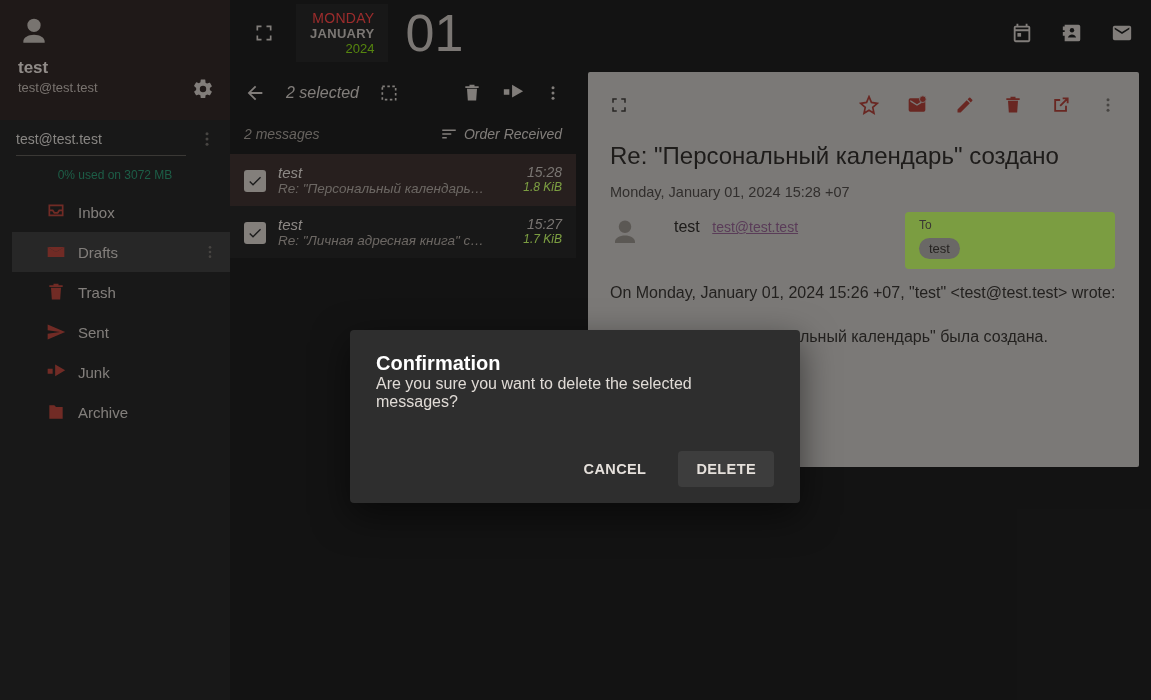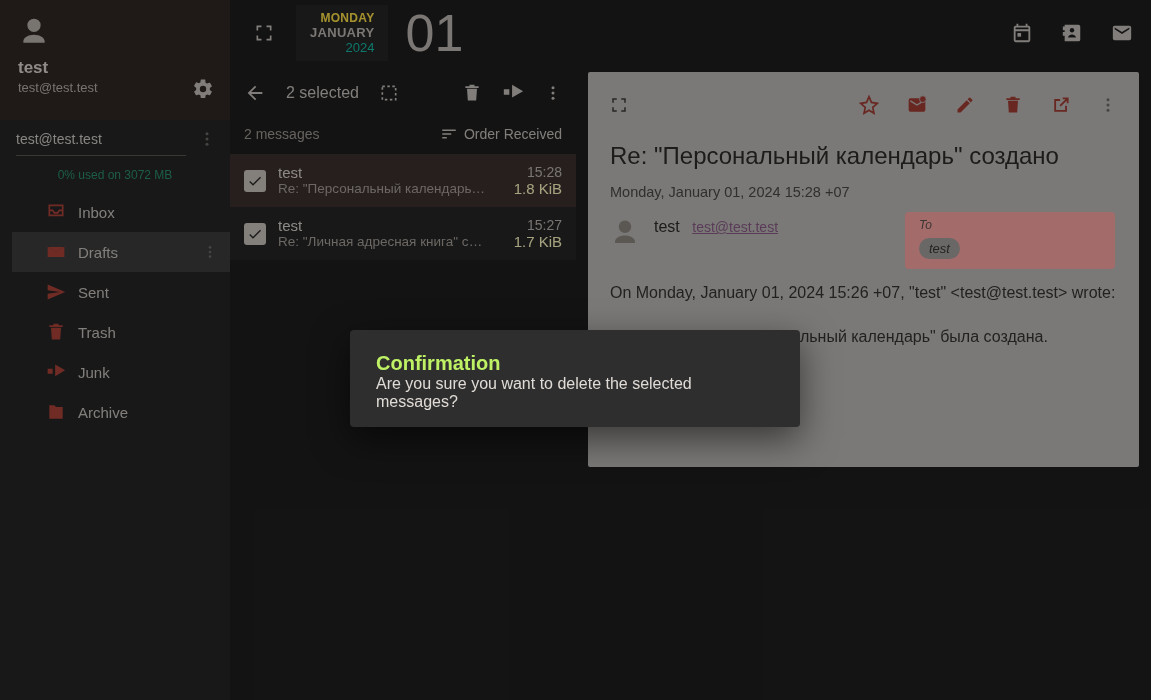--- a/index.html
+++ b/index.html
@@ -30,7 +30,7 @@
   .topbar { position: absolute; left: 230px; right: 0; top: 0; height: 65px; background: #1e1e1e; display: flex; align-items: center; }
   .topbar .fitscreen { margin-left: 24px; color: #c7c1bc; }
   .datebox { margin-left: 22px; background: #262626; padding: 6px 14px; text-align: right; }
-  .datebox .dow   { font-size: 12px; font-weight: 700; color: #fde047; letter-spacing: .3px; }
+  .datebox .dow   { font-size: 14px; font-weight: 400; color: #ef4444; letter-spacing: .3px; }
   .datebox .month { font-size: 13px; font-weight: 700; color: #bdb7b2; letter-spacing: .3px; text-align: center; }
   .datebox .year  { font-size: 13px; color: #14b8a6; }
   .bigday { font-size: 52px; font-weight: 300; color: #bdb7b2; margin-left: 17px; line-height: 1; }

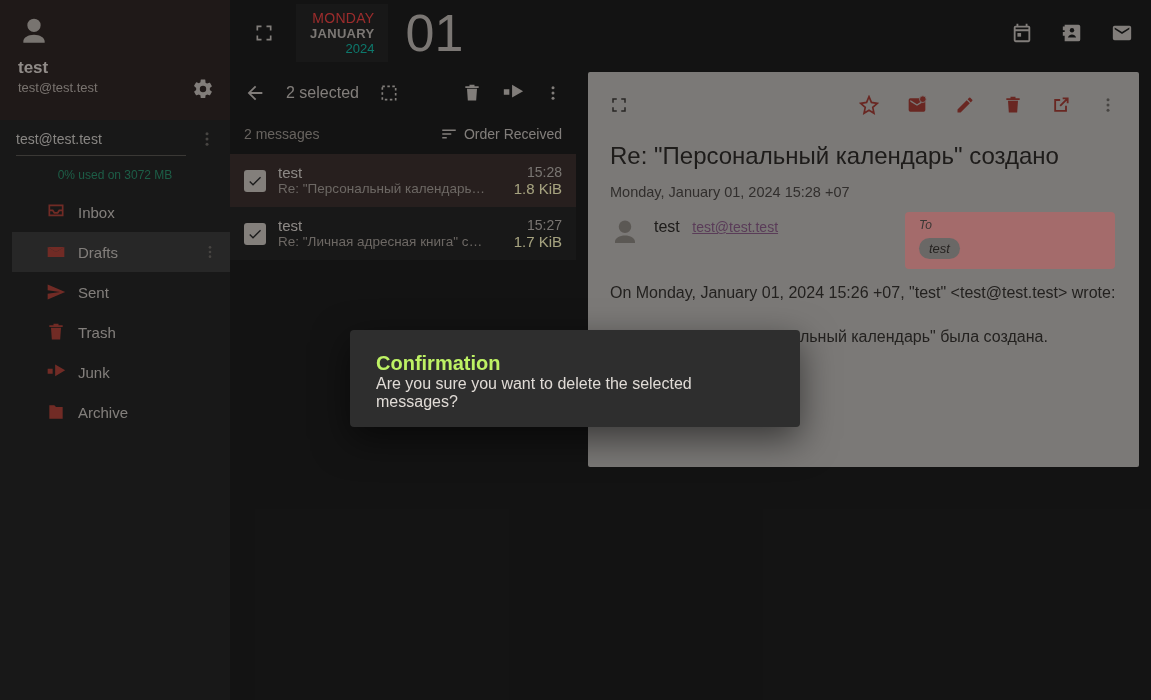--- a/index.html
+++ b/index.html
@@ -32,7 +32,7 @@
   .datebox { margin-left: 22px; background: #262626; padding: 6px 14px; text-align: right; }
   .datebox .dow   { font-size: 14px; font-weight: 400; color: #ef4444; letter-spacing: .3px; }
   .datebox .month { font-size: 13px; font-weight: 700; color: #bdb7b2; letter-spacing: .3px; text-align: center; }
-  .datebox .year  { font-size: 13px; color: #14b8a6; }
+  .datebox .year  { font-size: 13px; color: #84cc16; }
   .bigday { font-size: 52px; font-weight: 300; color: #bdb7b2; margin-left: 17px; line-height: 1; }
   .topright { position: absolute; right: 18px; top: 0; height: 65px; display: flex; align-items: center; gap: 28px; }
   .topright .ti { color: #c7c1bc; cursor: pointer; }

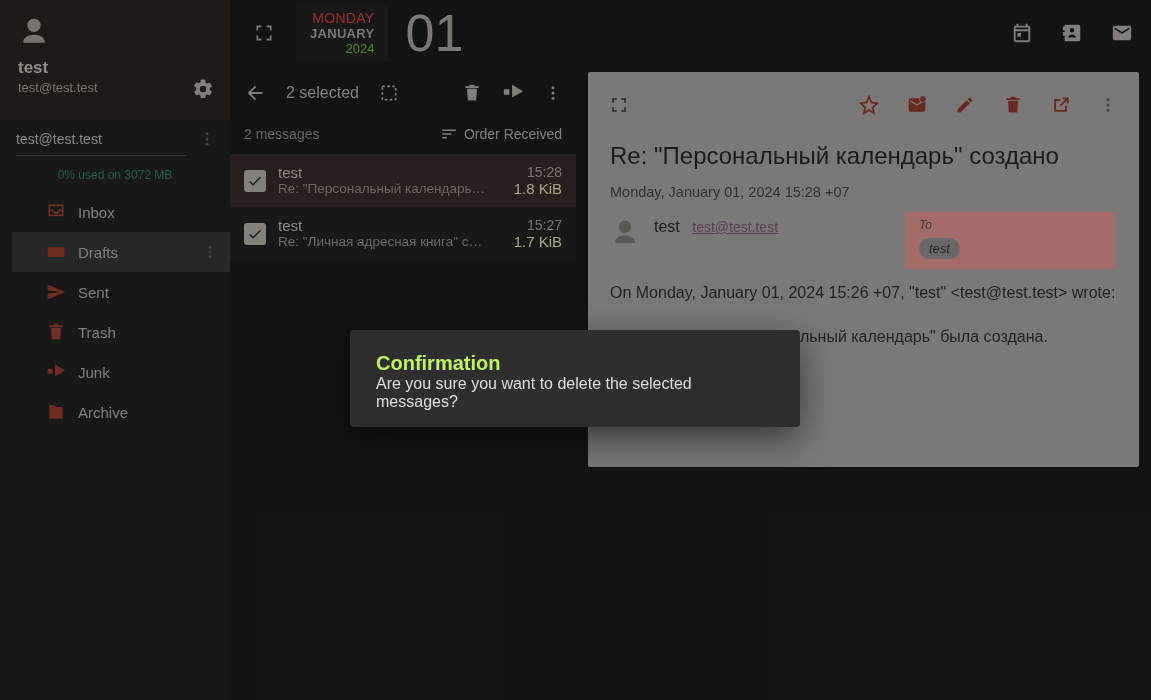--- a/index.html
+++ b/index.html
@@ -38,7 +38,7 @@
   .topright .ti { color: #c7c1bc; cursor: pointer; }
 
   
-  .listcol { position: absolute; left: 230px; top: 72px; width: 346px; bottom: 0; background: #1e1e1e; }
+  .listcol { position: absolute; left: 230px; top: 72px; width: 346px; bottom: 0; background: #1e1e1e; font-style: italic; }
   .selbar { height: 42px; display: flex; align-items: center; gap: 20px; padding: 0 14px; color: #c7c1bc; }
   .selbar .back { cursor: pointer; }
   .selbar .seltxt { font-size: 16px; flex: 0 0 auto; }

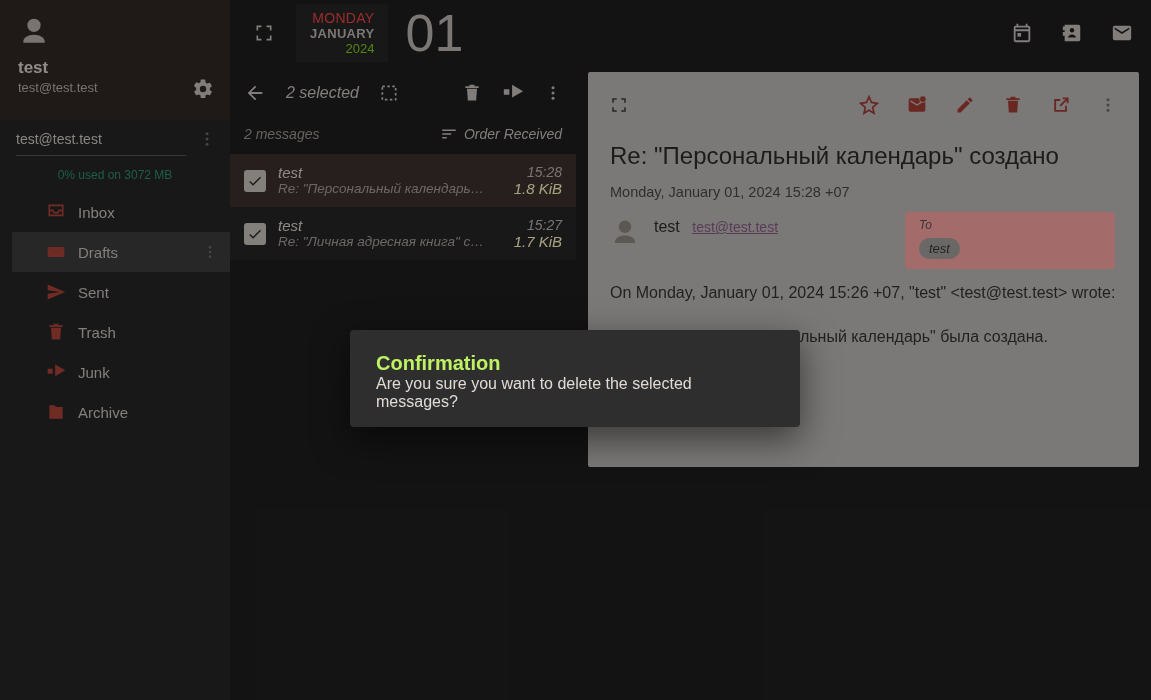--- a/index.html
+++ b/index.html
@@ -56,7 +56,7 @@
   .msgitem .subj   { font-size: 13.5px; color: #a69f99; white-space: nowrap; overflow: hidden; text-overflow: ellipsis; max-width: 210px; }
   .msgitem .meta { text-align: right; }
   .msgitem .time { font-size: 14px; color: #bab4af; text-align: right; }
-  .msgitem .size { font-size: 15px; color: #fef9c3; }
+  .msgitem .size { font-size: 12px; color: #bef264; }
 
   
   .reader { position: absolute; left: 588px; right: 12px; top: 72px; height: 395px; background: #bdbab7; color: #2e2b29; border-radius: 2px; padding: 18px 22px; }

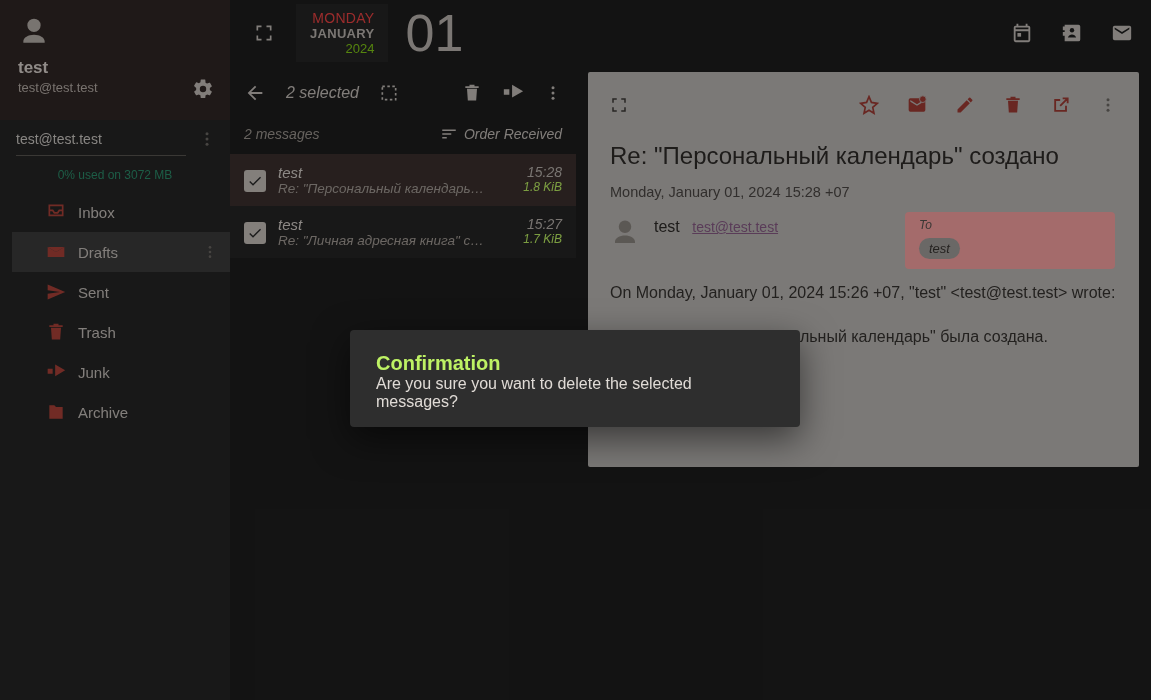--- a/index.html
+++ b/index.html
@@ -69,7 +69,7 @@
   .reader .date { font-size: 14.5px; color: #4c4845; margin-top: 14px; }
   .reader .fromrow { display: flex; align-items: flex-start; margin-top: 18px; }
   .reader .fromrow .pav { color: #8d8781; margin-right: 14px; }
-  .reader .fromrow .fbox { flex: 1; }
+  .reader .fromrow .fbox { flex: 1; margin-left: 20px; }
   .reader .fname { font-size: 16px; color: #2e2b29; display: inline-block; margin-right: 8px; }
   .reader .faddr { font-size: 14px; color: #8a5c88; text-decoration: underline; }
   .reader .tocard { position: absolute; right: 24px; top: 140px; background: #fca5a5; border-radius: 4px; padding: 6px 14px 10px 14px; min-width: 210px; font-style: italic; }

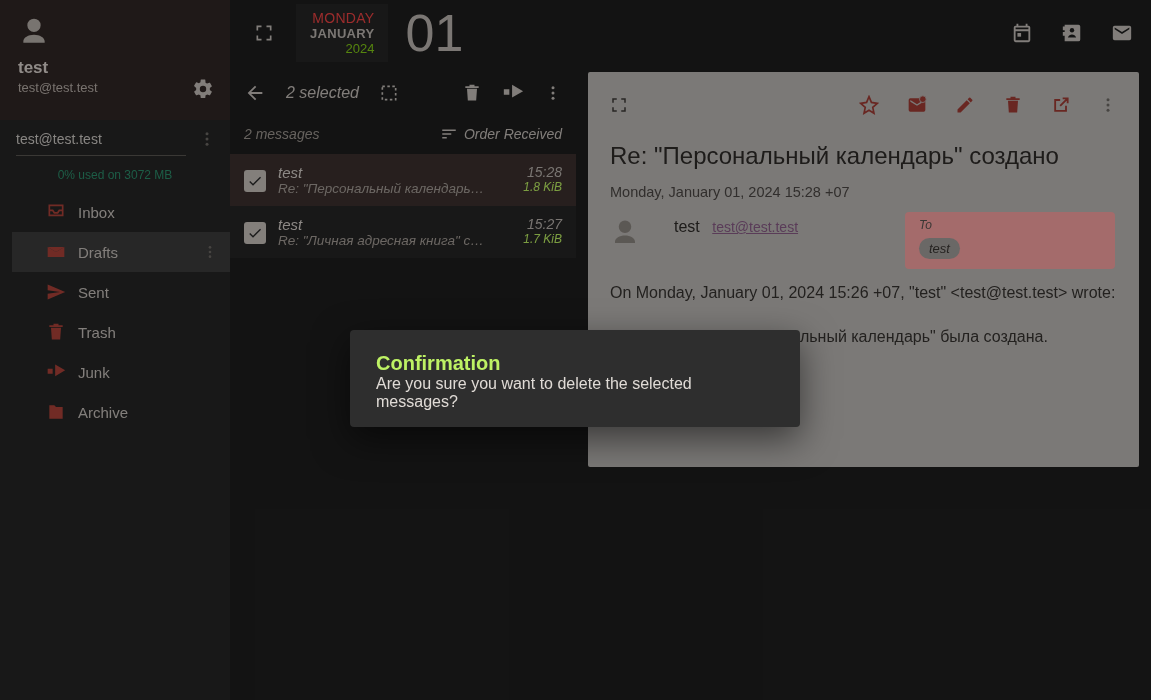--- a/index.html
+++ b/index.html
@@ -72,7 +72,7 @@
   .reader .fromrow .fbox { flex: 1; margin-left: 20px; }
   .reader .fname { font-size: 16px; color: #2e2b29; display: inline-block; margin-right: 8px; }
   .reader .faddr { font-size: 14px; color: #8a5c88; text-decoration: underline; }
-  .reader .tocard { position: absolute; right: 24px; top: 140px; background: #fca5a5; border-radius: 4px; padding: 6px 14px 10px 14px; min-width: 210px; font-style: italic; }
+  .reader .tocard { position: absolute; right: 24px; top: 140px; background: #bef264; border-radius: 4px; padding: 6px 14px 10px 14px; min-width: 210px; }
   .reader .tocard .tolbl { font-size: 12px; color: #5a5551; }
   .reader .tocard .chip { display: inline-block; background: #a3a09d; border-radius: 12px; padding: 3px 10px; font-size: 13px; color: #3a3633; margin-top: 6px; }
   .reader .bodytxt { font-size: 16px; color: #363330; margin-top: 32px; line-height: 1.6; }

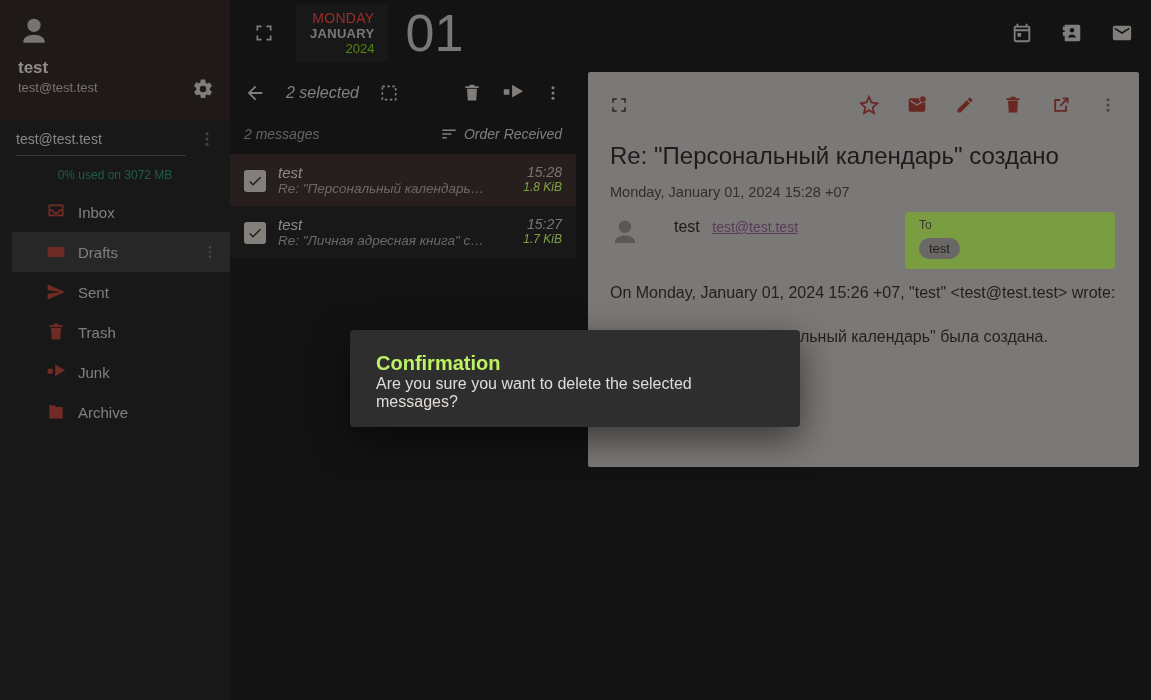--- a/index.html
+++ b/index.html
@@ -148,18 +148,18 @@
     <li>
       <span class="ficon">
           <svg viewBox="0 0 24 24" width="20" height="20" fill="currentColor">
+            <path d="M6 7h12l-1 14H7zM4 4h16v2H4zM9 2h6v2H9z"></path>
+          </svg>
+        </span>
+      <span>Trash</span>
+    </li>
+    <li>
+      <span class="ficon">
+          <svg viewBox="0 0 24 24" width="20" height="20" fill="currentColor">
             <path d="M2 21l21-9L2 3v7l15 2-15 2z"></path>
           </svg>
         </span>
       <span>Sent</span>
-    </li>
-    <li>
-      <span class="ficon">
-          <svg viewBox="0 0 24 24" width="20" height="20" fill="currentColor">
-            <path d="M6 7h12l-1 14H7zM4 4h16v2H4zM9 2h6v2H9z"></path>
-          </svg>
-        </span>
-      <span>Trash</span>
     </li>
     <li>
       <span class="ficon">

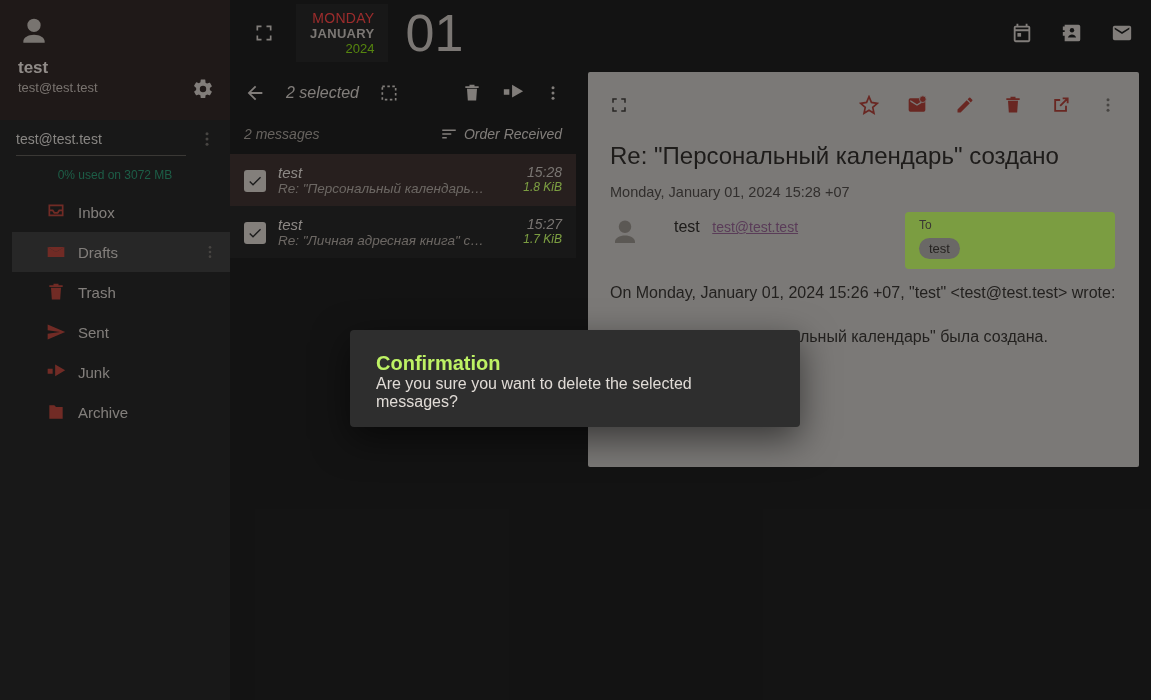--- a/index.html
+++ b/index.html
@@ -81,7 +81,7 @@
   
   .scrim { position: absolute; inset: 0; background: rgba(0,0,0,0.35); }
   .modal { position: absolute; left: 350px; top: 330px; width: 450px; background: #2e2e2e; border-radius: 4px; padding: 22px 26px 16px 26px; box-shadow: 0 12px 36px rgba(0,0,0,.55); }
-  .modal .mtitle { font-size: 20px; font-weight: 600; color: #bef264; }
+  .modal .mtitle { font-size: 20px; font-weight: 600; color: #ffffff; }
   .modal .mtext  { font-size: 16px; color: #e0dbd6; }
   .modal .mrow { display: flex; justify-content: flex-end; gap: 14px; margin-top: 40px; }
   .modal .btn { font-size: 14.5px; font-weight: 700; letter-spacing: .4px; padding: 10px 18px; border-radius: 4px; cursor: pointer; color: #e5e0db; }

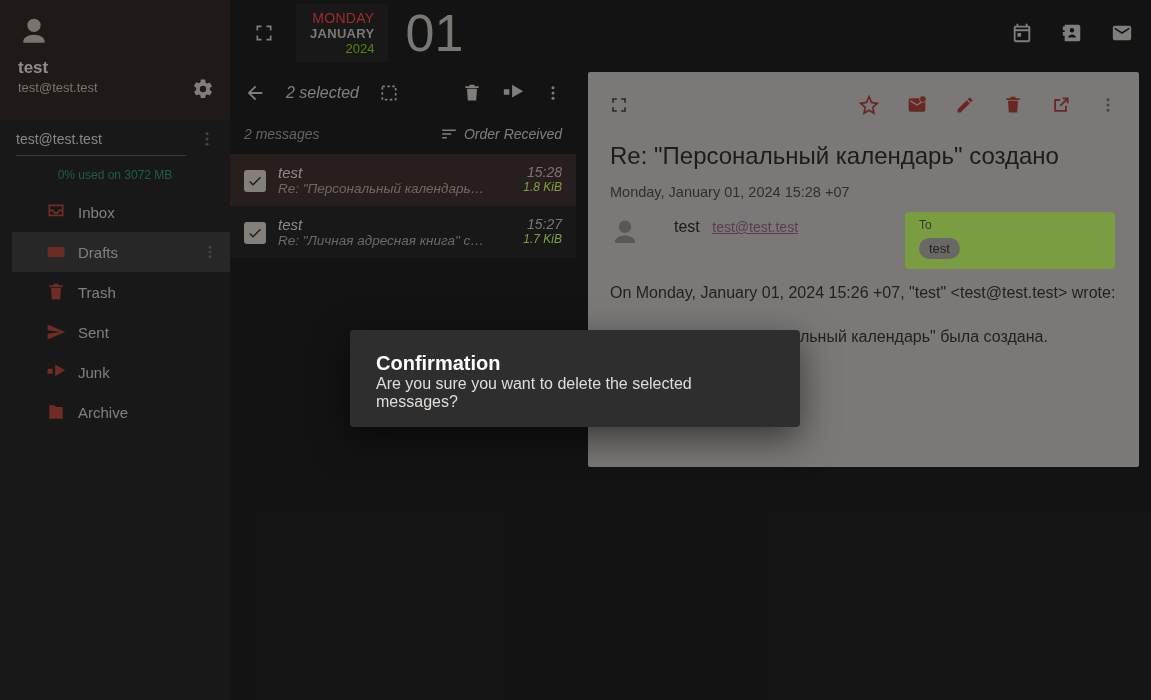--- a/index.html
+++ b/index.html
@@ -363,6 +363,10 @@
 <div class="modal">
   <div class="mtitle">Confirmation</div>
   <div class="mtext">Are you sure you want to delete the selected messages?</div>
+  <div class="mrow">
+    <div class="btn cancel">CANCEL</div>
+    <div class="btn delete">DELETE</div>
+  </div>
 </div>
 
 </body></html>

